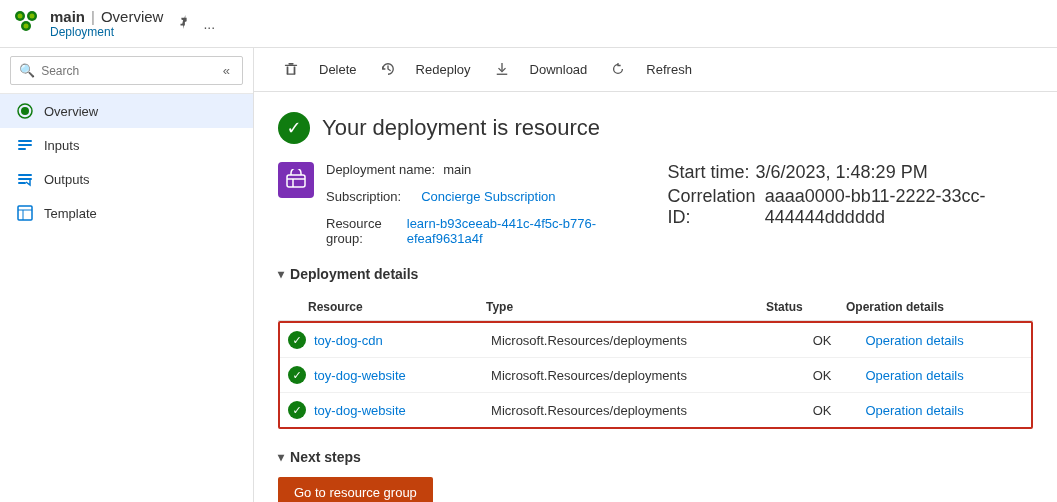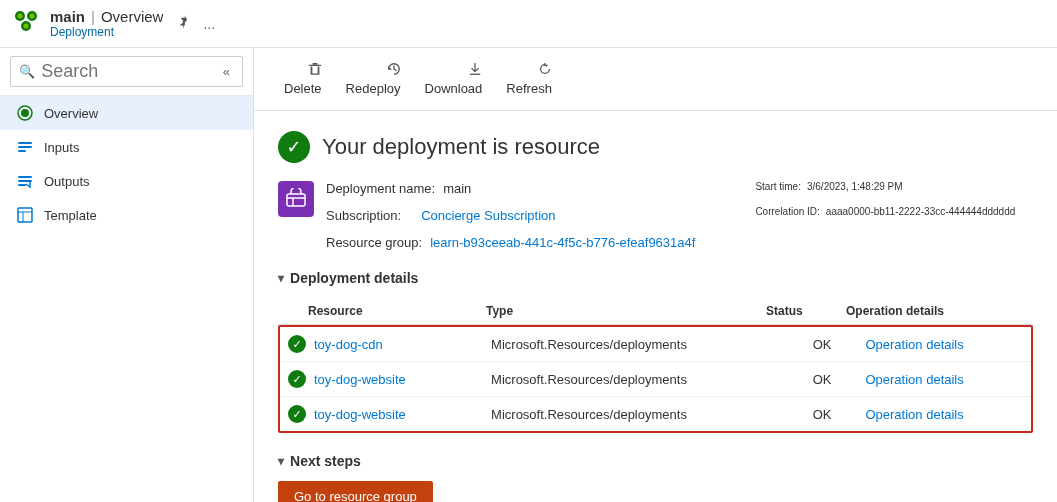--- a/index.html
+++ b/index.html
@@ -22,7 +22,7 @@
     .sidebar { width: 254px; border-right: 1px solid #e0e0e0; display: flex; flex-direction: column; background: #fff; flex-shrink: 0; }
     .search-bar { padding: 8px 10px; border-bottom: 1px solid #e8e8e8; }
     .search-input-wrap { display: flex; align-items: center; border: 1px solid #ccc; border-radius: 2px; padding: 4px 8px; background: #fff; }
-    .search-input-wrap input { border: none; outline: none; font-size: 18px; color: #333; width: 100%; background: transparent; }
+    .search-input-wrap input { border: none; outline: none; font-size: 12px; color: #333; width: 100%; background: transparent; }
     .search-icon { color: #666; margin-right: 6px; font-size: 13px; }
     .collapse-btn { margin-left: auto; background: none; border: none; cursor: pointer; color: #666; font-size: 13px; padding: 2px 4px; }
     .nav-items { flex: 1; }

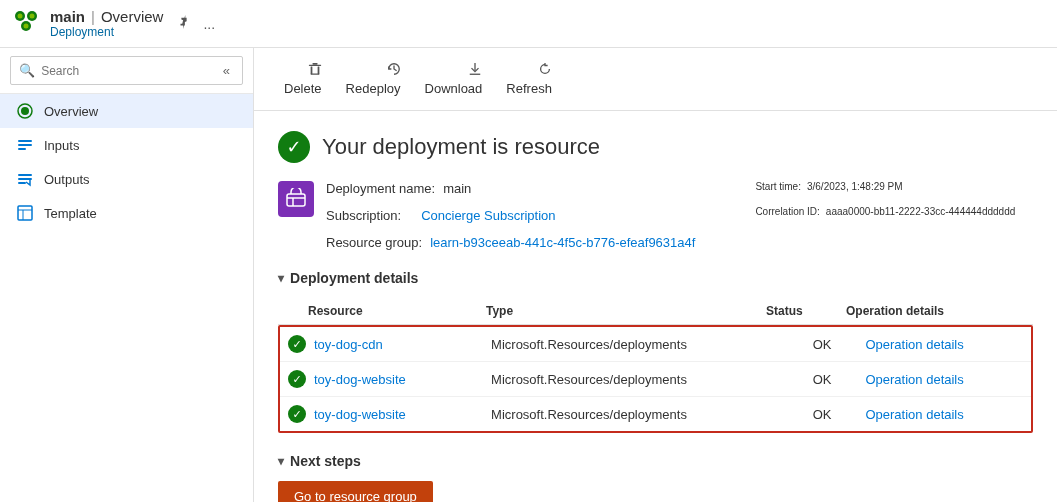--- a/index.html
+++ b/index.html
@@ -35,7 +35,7 @@
 
     
     .toolbar { display: flex; align-items: center; padding: 8px 20px; border-bottom: 1px solid #e0e0e0; gap: 4px; background: #fff; }
-    .toolbar-btn { display: flex; align-items: flex-end; gap: 5px; background: none; border: none; cursor: pointer; color: #333; font-size: 13px; padding: 6px 10px; border-radius: 2px; flex-direction: column; }
+    .toolbar-btn { display: flex; align-items: flex-start; gap: 21px; background: none; border: none; cursor: pointer; color: #333; font-size: 13px; padding: 6px 10px; border-radius: 2px; }
 
     
     .page-content { padding: 20px 24px; flex: 1; }

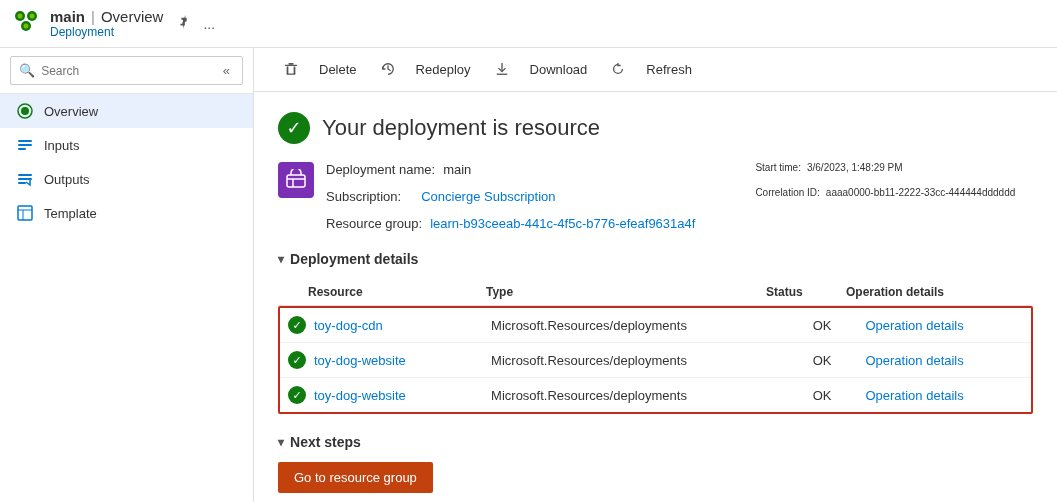--- a/index.html
+++ b/index.html
@@ -49,7 +49,7 @@
     .meta-details { display: flex; flex-direction: column; gap: 12px; font-size: 13px; }
     .meta-row { display: flex; gap: 4px; }
     .meta-link { color: #0078d4; cursor: pointer; text-decoration: none; }
-    .meta-right { display: flex; flex-direction: column; gap: 14px; font-size: 10px; }
+    .meta-right { display: flex; flex-direction: column; gap: 3px; font-size: 18px; }
     .meta-right-row { display: flex; gap: 6px; }
 
     

